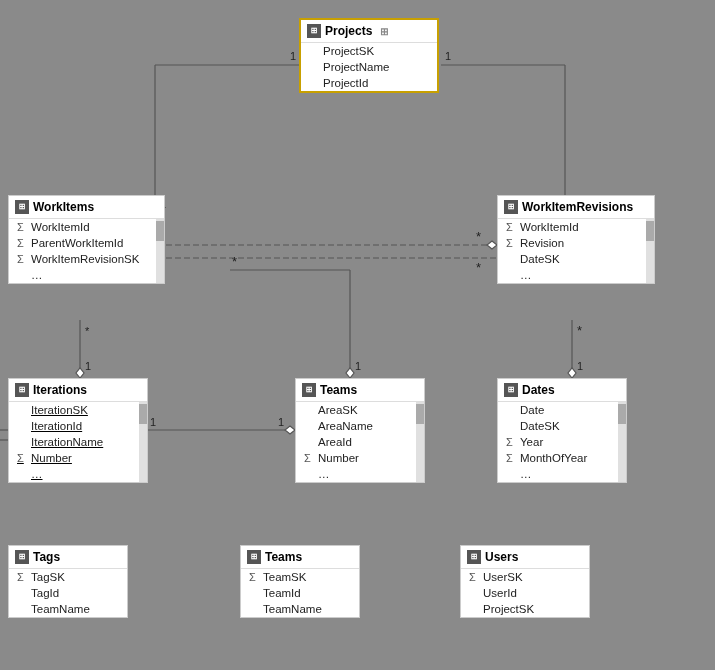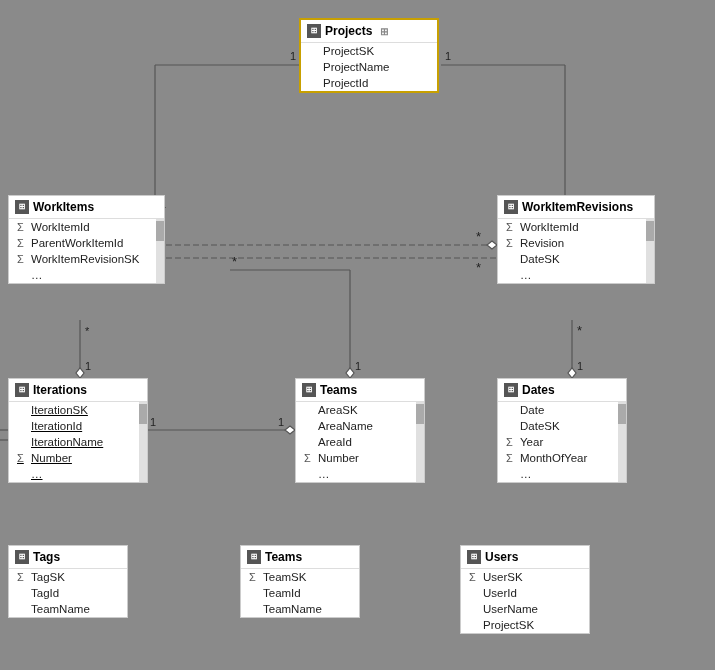--- a/index.html
+++ b/index.html
@@ -382,10 +382,6 @@
         </div>
       <div class="table-row">
           <span class="sigma"></span>
-          <span>UserName</span>
-        </div>
-      <div class="table-row">
-          <span class="sigma"></span>
           <span>ProjectSK</span>
         </div>
     </div>

